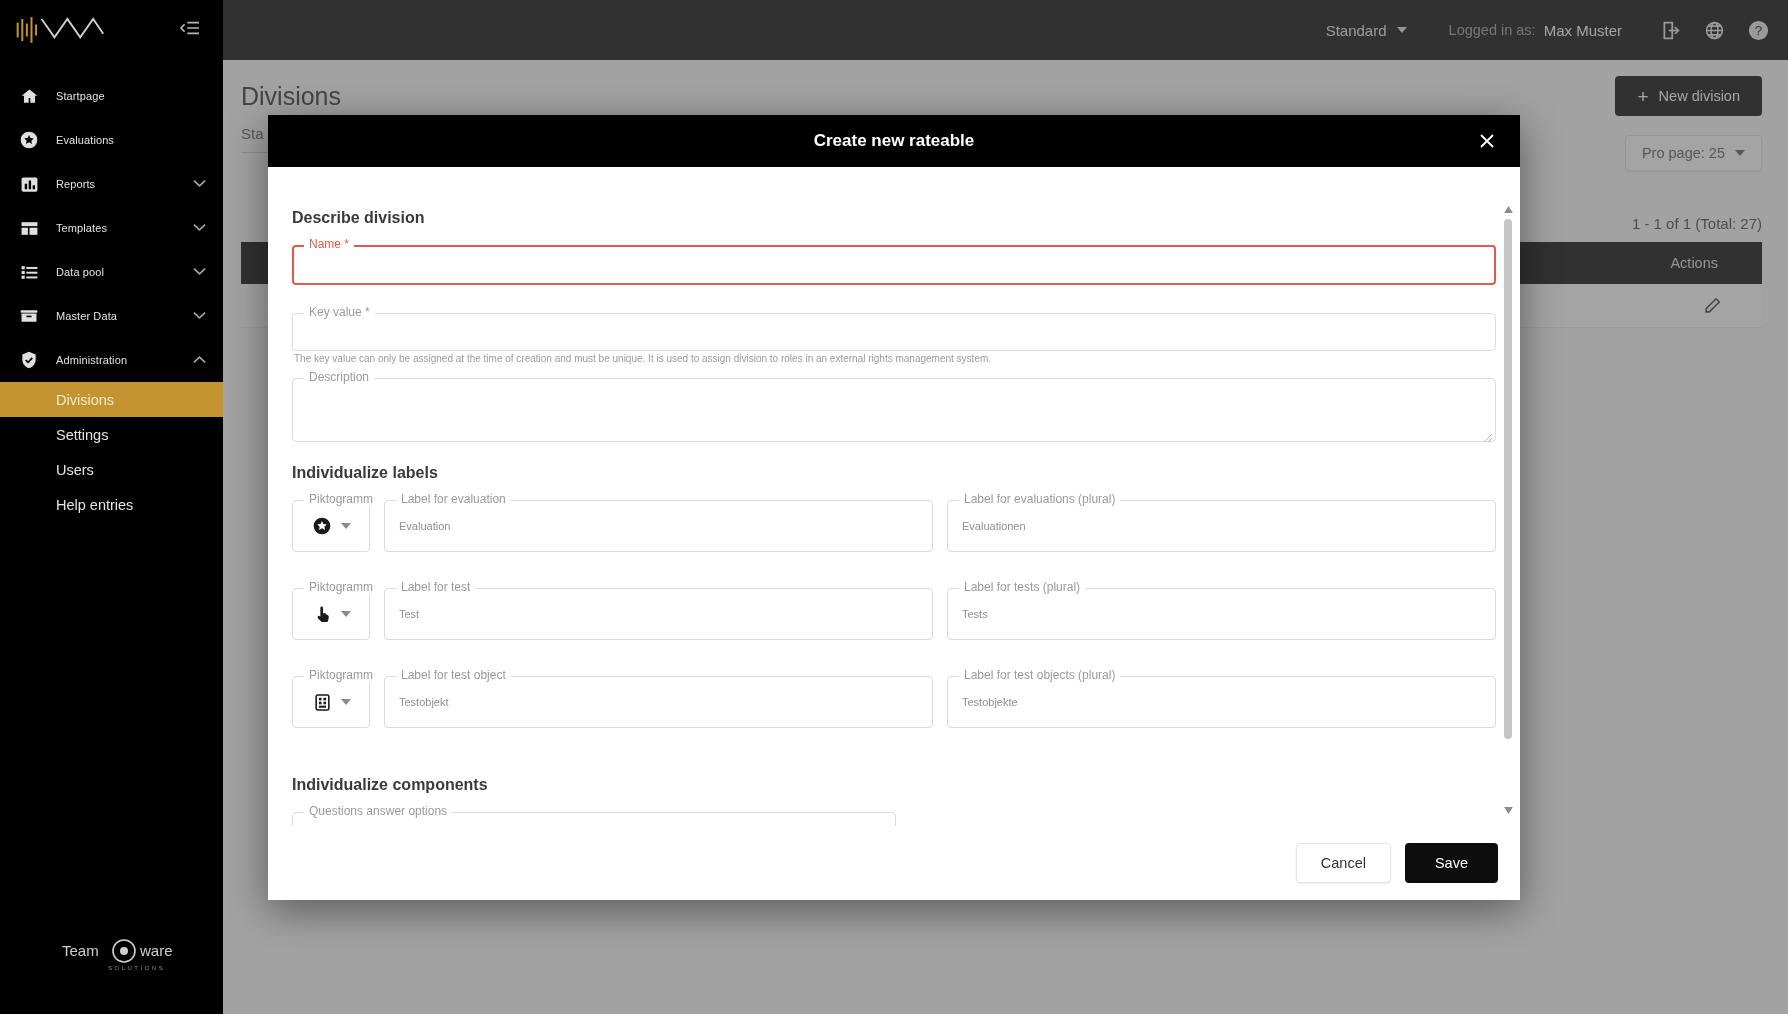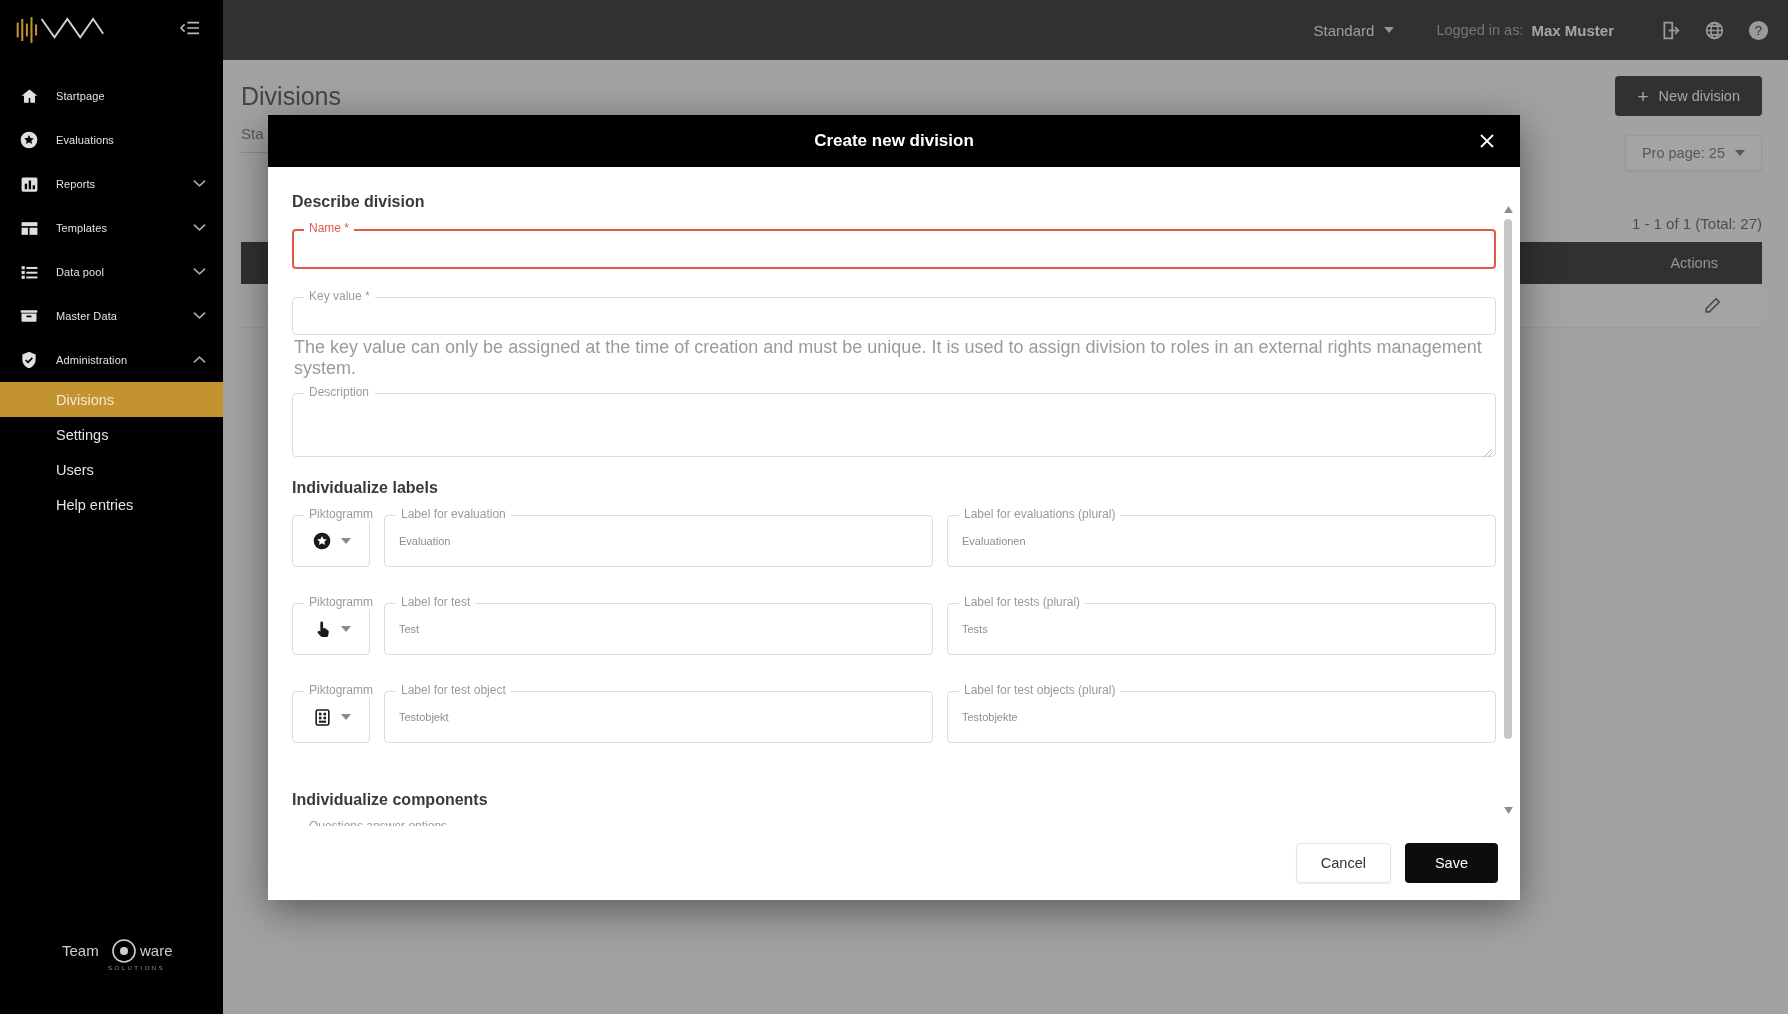--- a/index.html
+++ b/index.html
@@ -67,7 +67,7 @@
     color:#e9e9e9; margin-right: 42px;
   }
   .logged-label { color:#9a9a9a; font-size:14.5px; margin-right:8px; }
-  .logged-name { color:#ffffff; font-size:15px; font-weight:700; margin-right: 34px; text-align: center;}
+  .logged-name { color:#ffffff; font-size:15px; font-weight:400; margin-right: 26px; text-align: center;}
   .tb-icon { width:44px; height:44px; display:flex;align-items:center;justify-content:center;cursor:pointer; }
 
   .content { position: relative; height: 954px; }

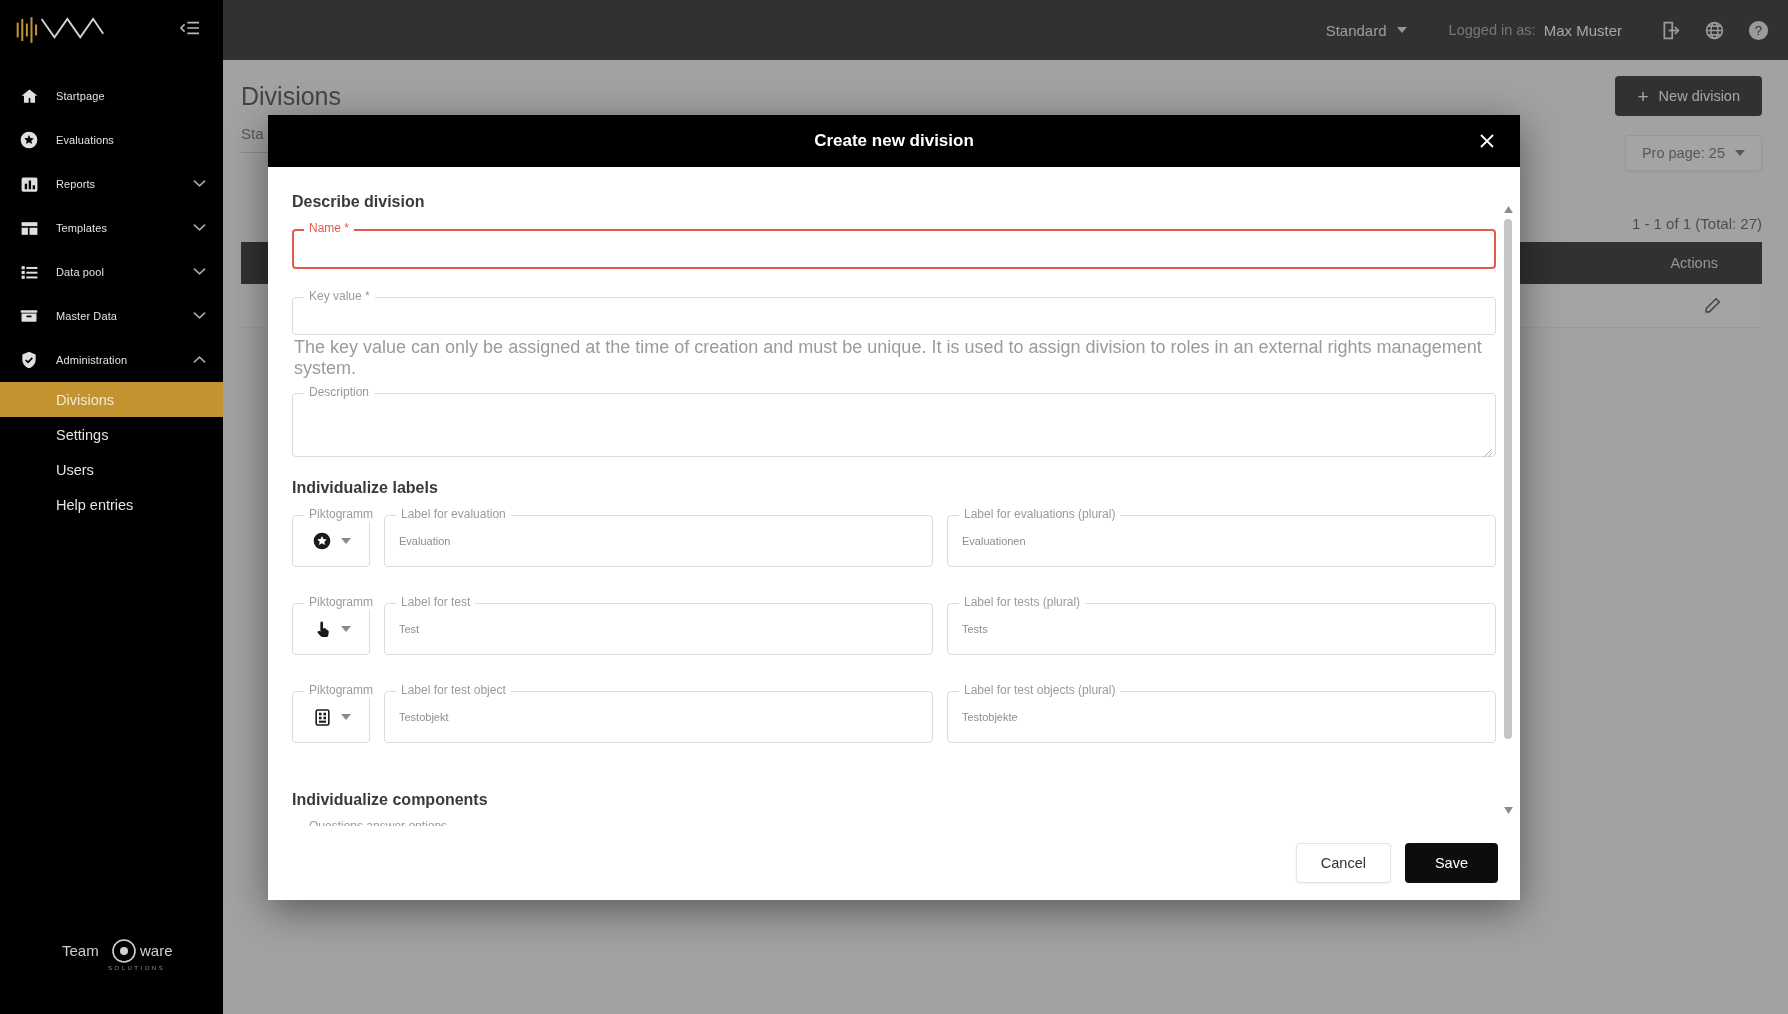--- a/index.html
+++ b/index.html
@@ -439,7 +439,7 @@
   <div class="modal">
 
     <div class="modal-head">
-      <span>Create new division</span>
+      <span>Create new rateable</span>
       <div class="modal-close">
         <svg width="18" height="18" viewBox="0 0 24 24" stroke="#fff" stroke-width="2.4">
             <path d="M4 4l16 16M20 4L4 20"></path>

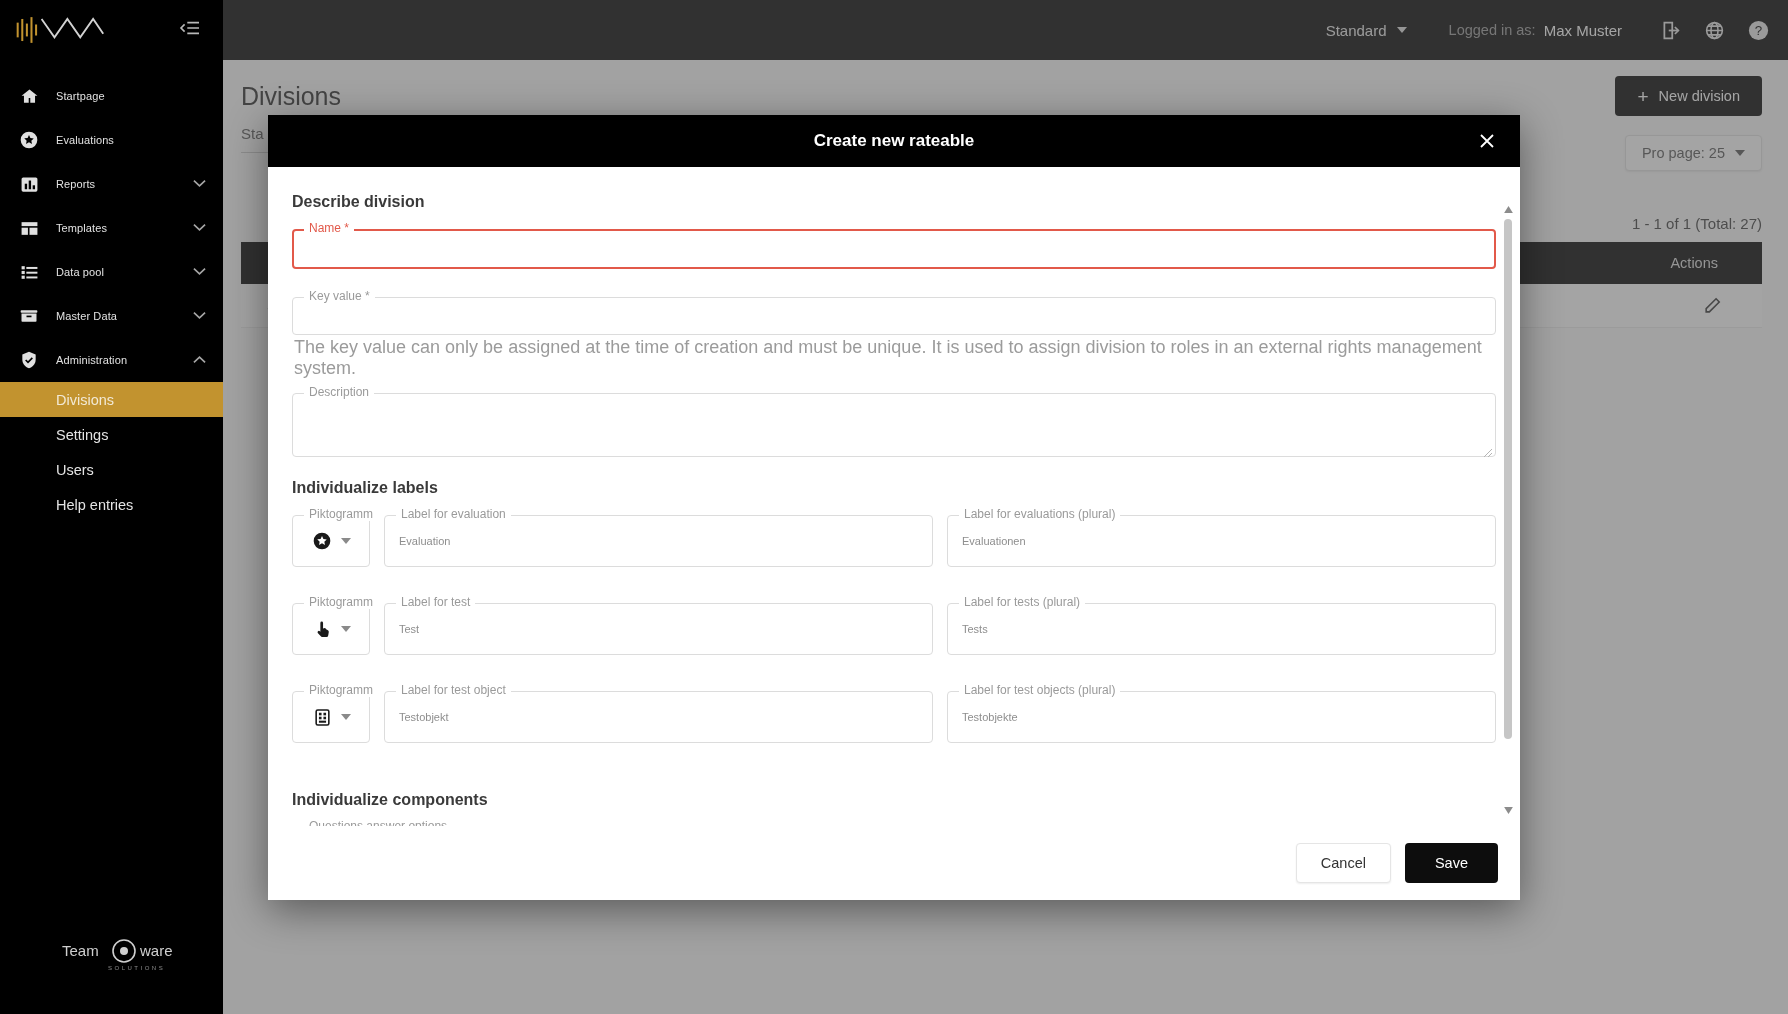--- a/index.html
+++ b/index.html
@@ -136,7 +136,7 @@
     cursor:pointer; color:#fff;
   }
   .modal-body {
-    flex:1; overflow:hidden; padding: 26px 24px 6px 24px;
+    flex:1; overflow:hidden; padding: 42px 24px 6px 24px;
     position:relative;
   }
   .mb-scroll-track {

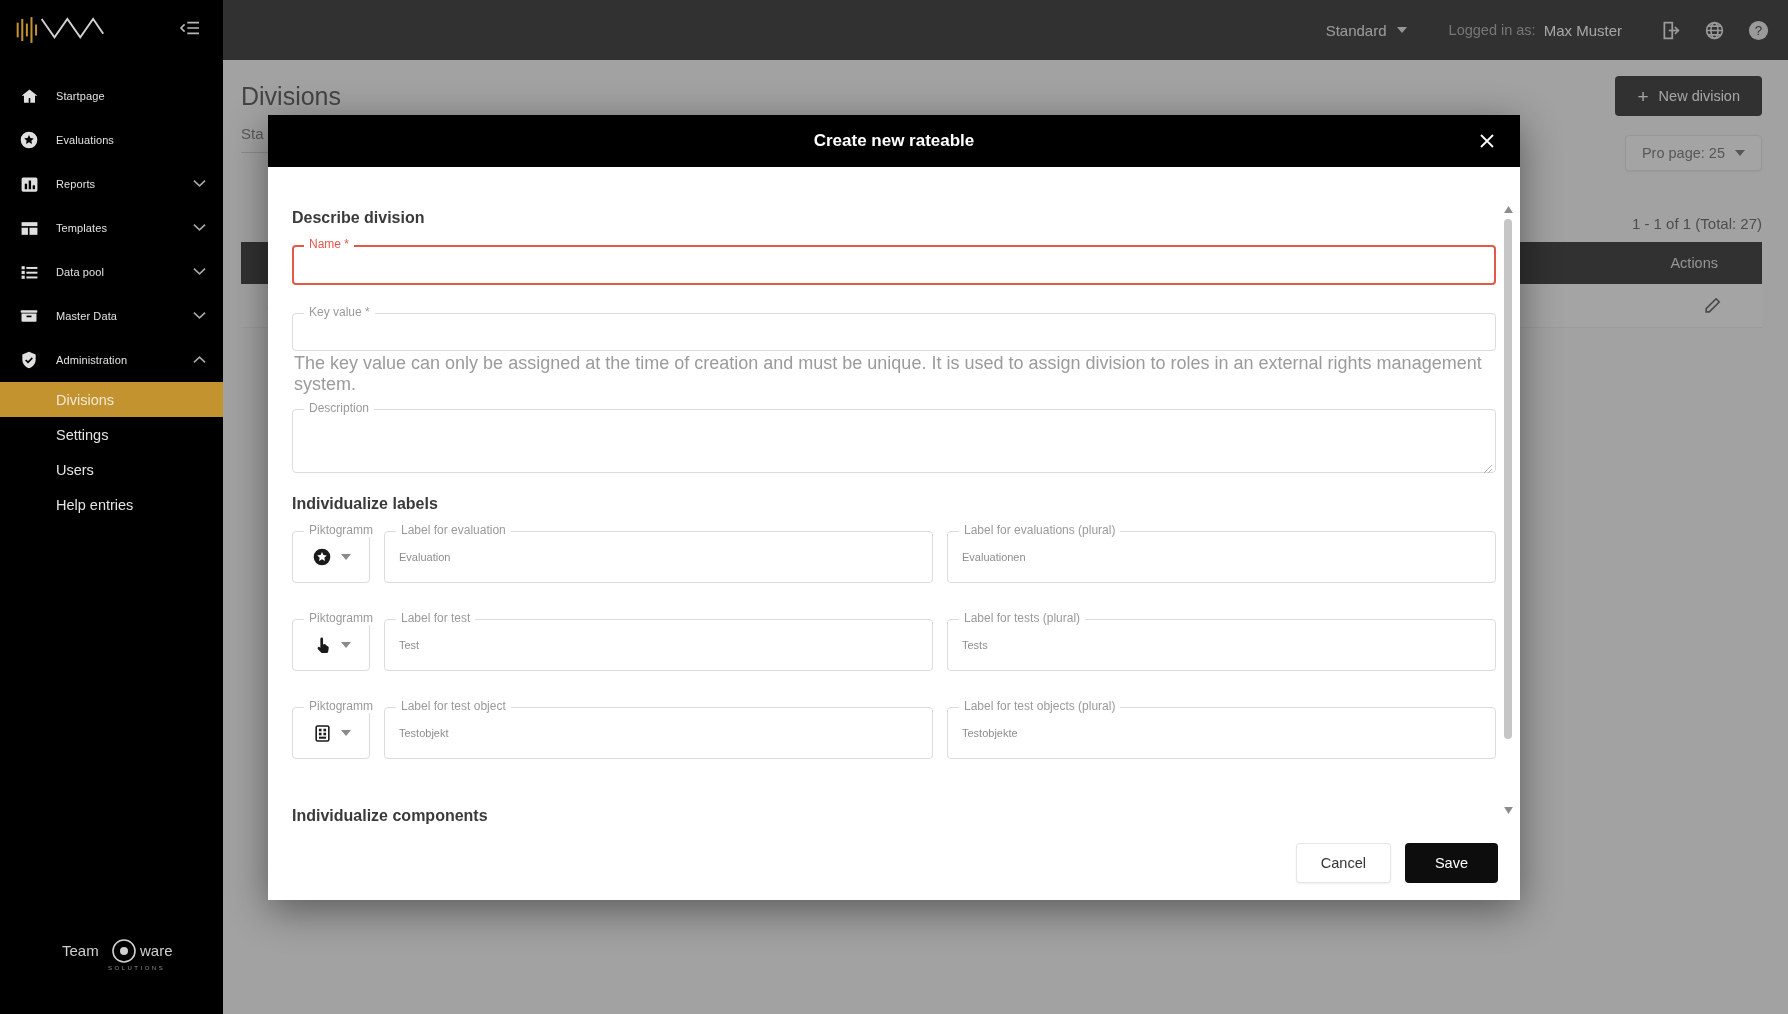--- a/index.html
+++ b/index.html
@@ -174,7 +174,7 @@
     padding: 16px 14px; font-size: 11px; color:#8e8e8e; min-height: 22px;
   }
   .hint {
-    font-size: 18px; color: #9b9b9b; margin: -8px 0 14px 2px;
+    font-size: 10px; color: #9b9b9b; margin: -8px 0 14px 2px;
   }
 
   .row3 { display:flex; gap: 14px; margin-bottom: 18px; align-items:stretch; }

